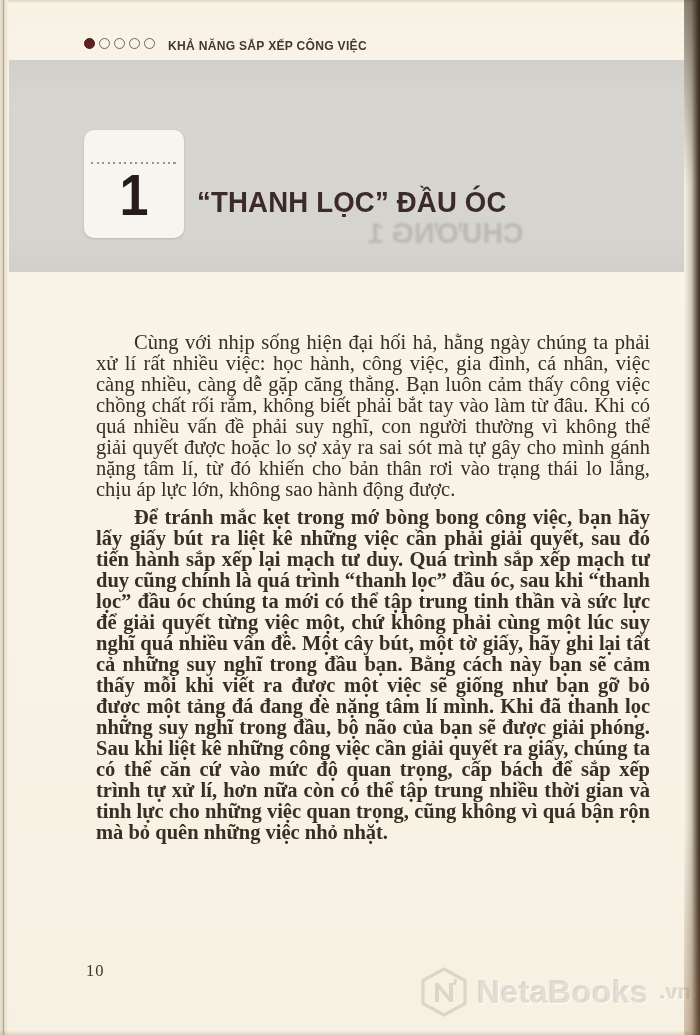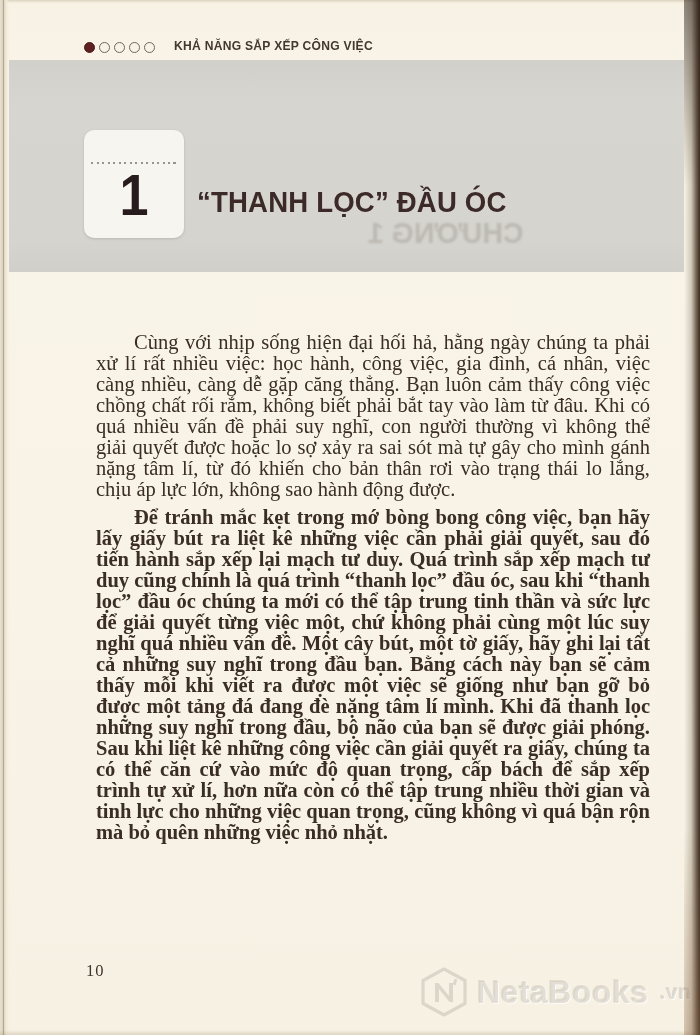--- a/index.html
+++ b/index.html
@@ -43,7 +43,7 @@
   
   .chapter-header {
     position: absolute; left: 84px; top: 38px;
-    display: flex; align-items: flex-end; gap: 19px;
+    display: flex; align-items: flex-start; gap: 13px;
   }
   .dots { display: flex; align-items: center; gap: 4px; }
   .dot {

